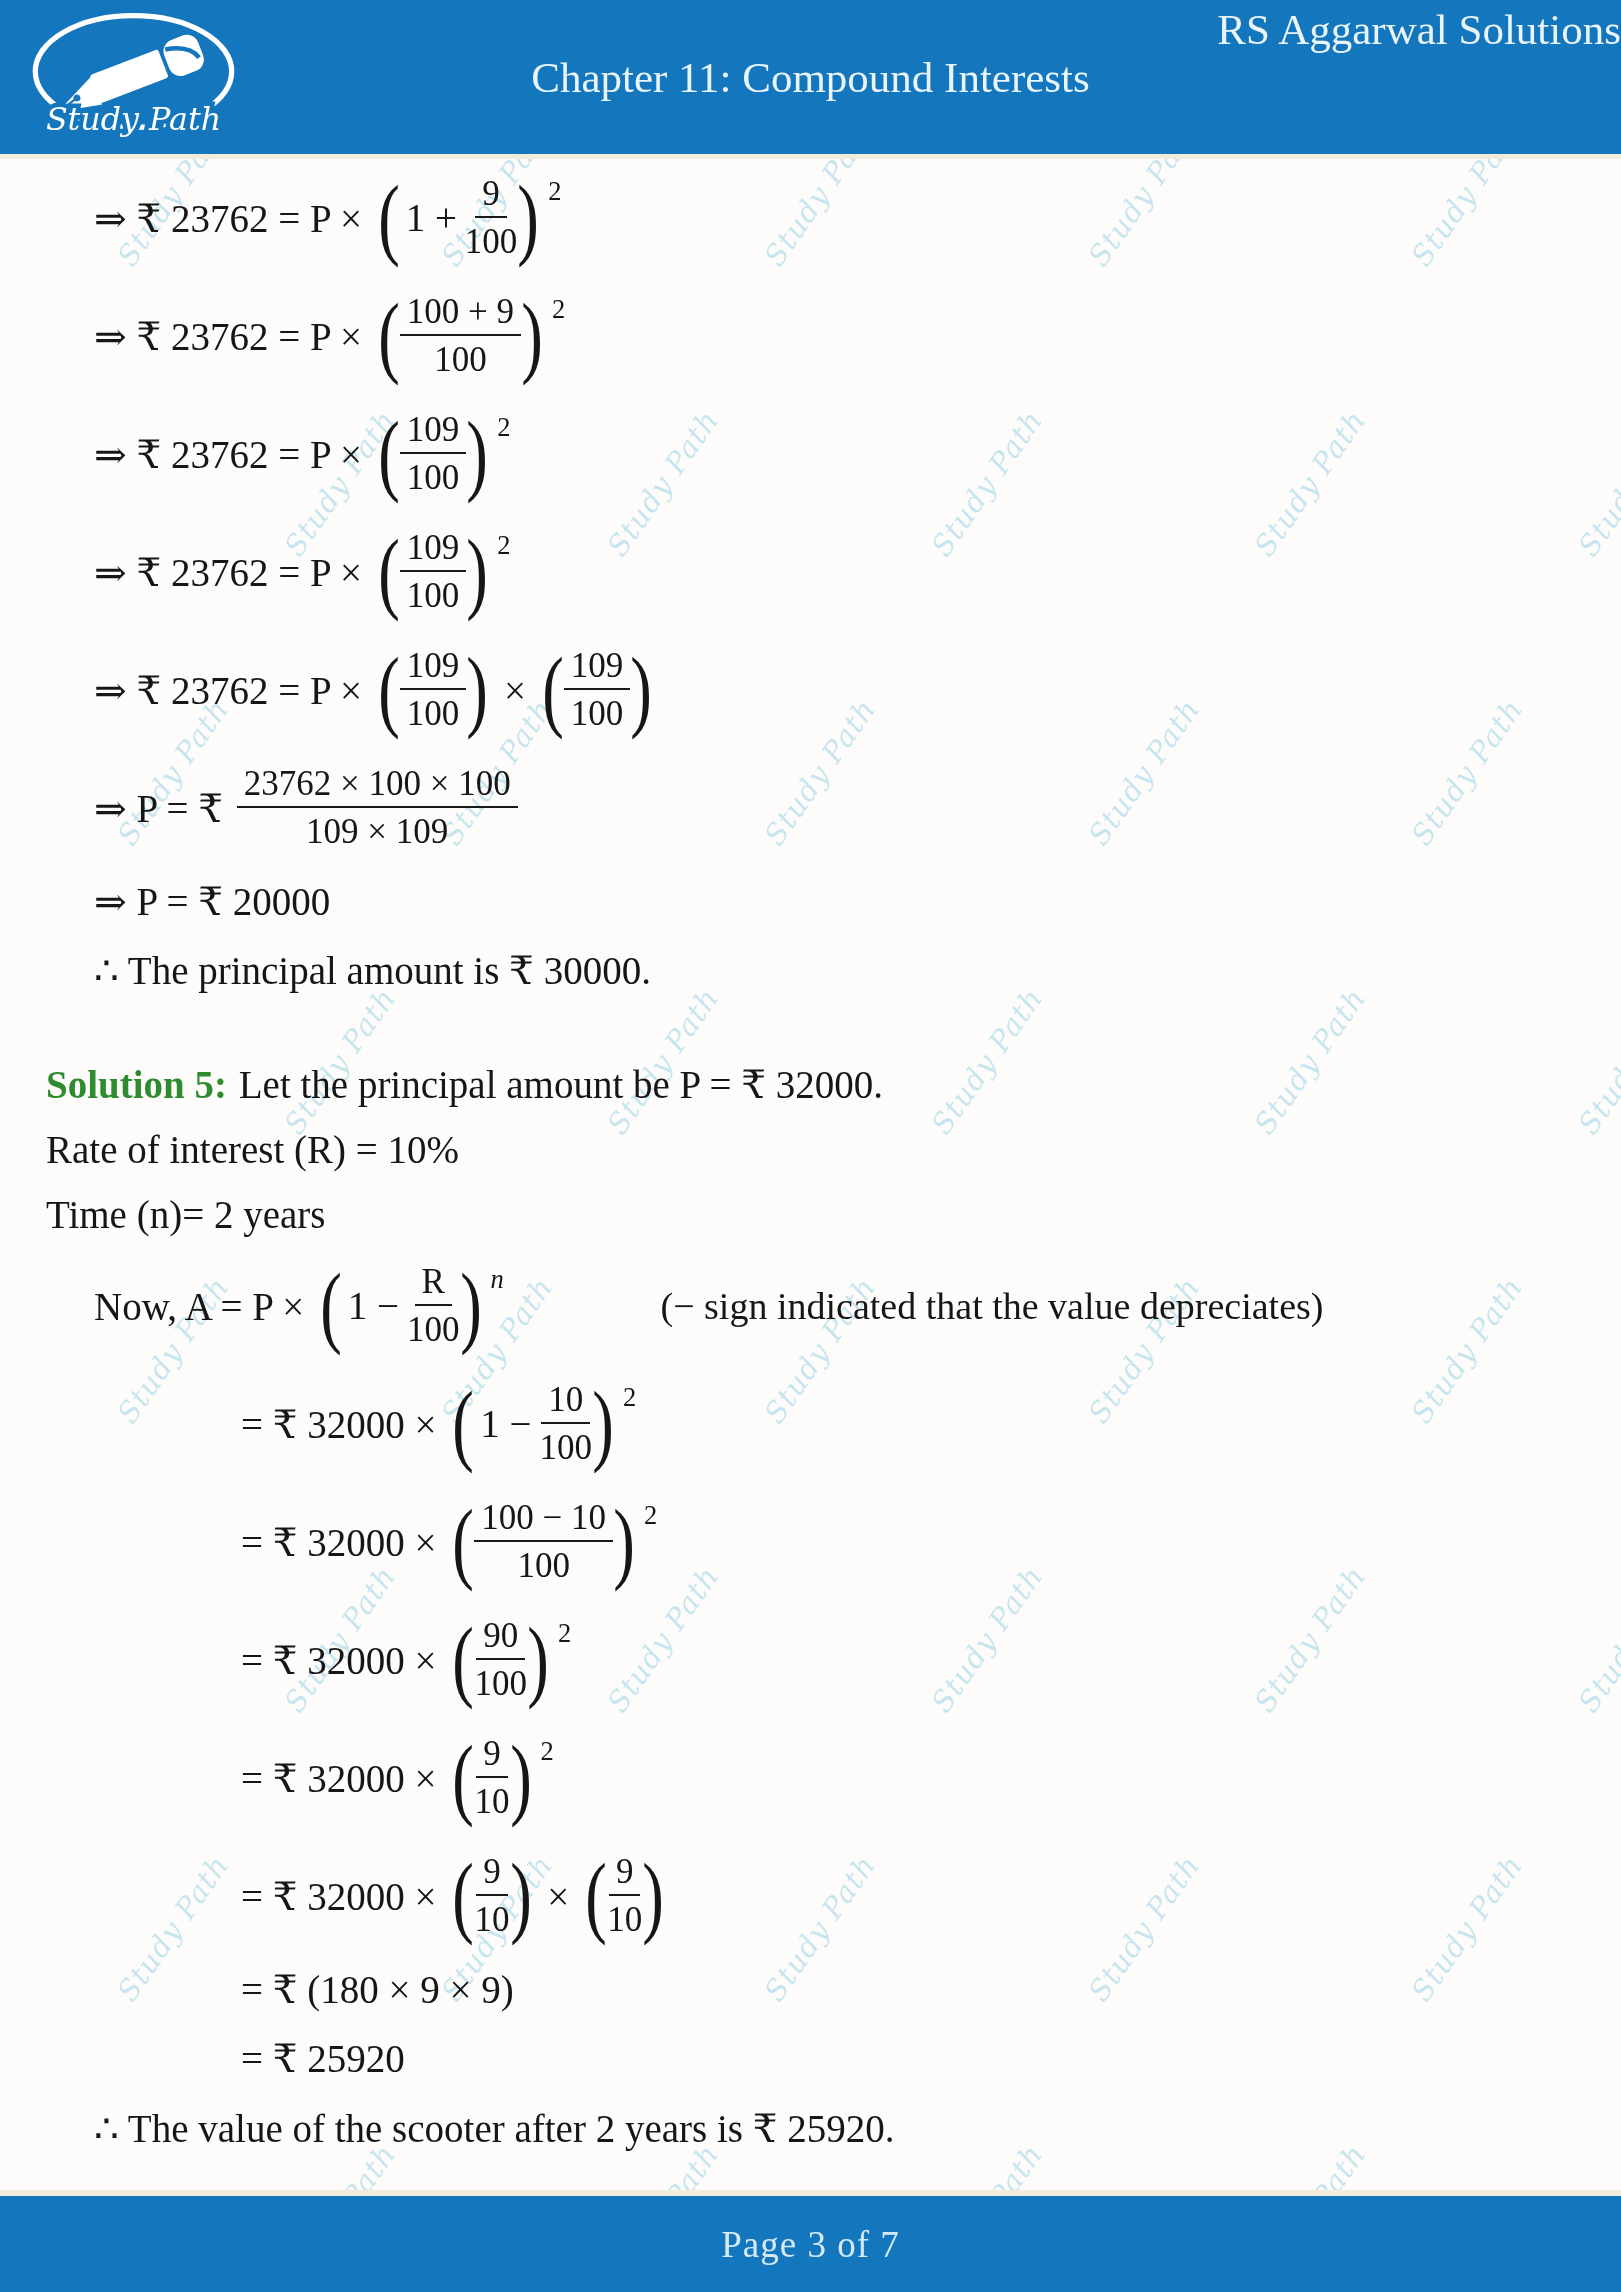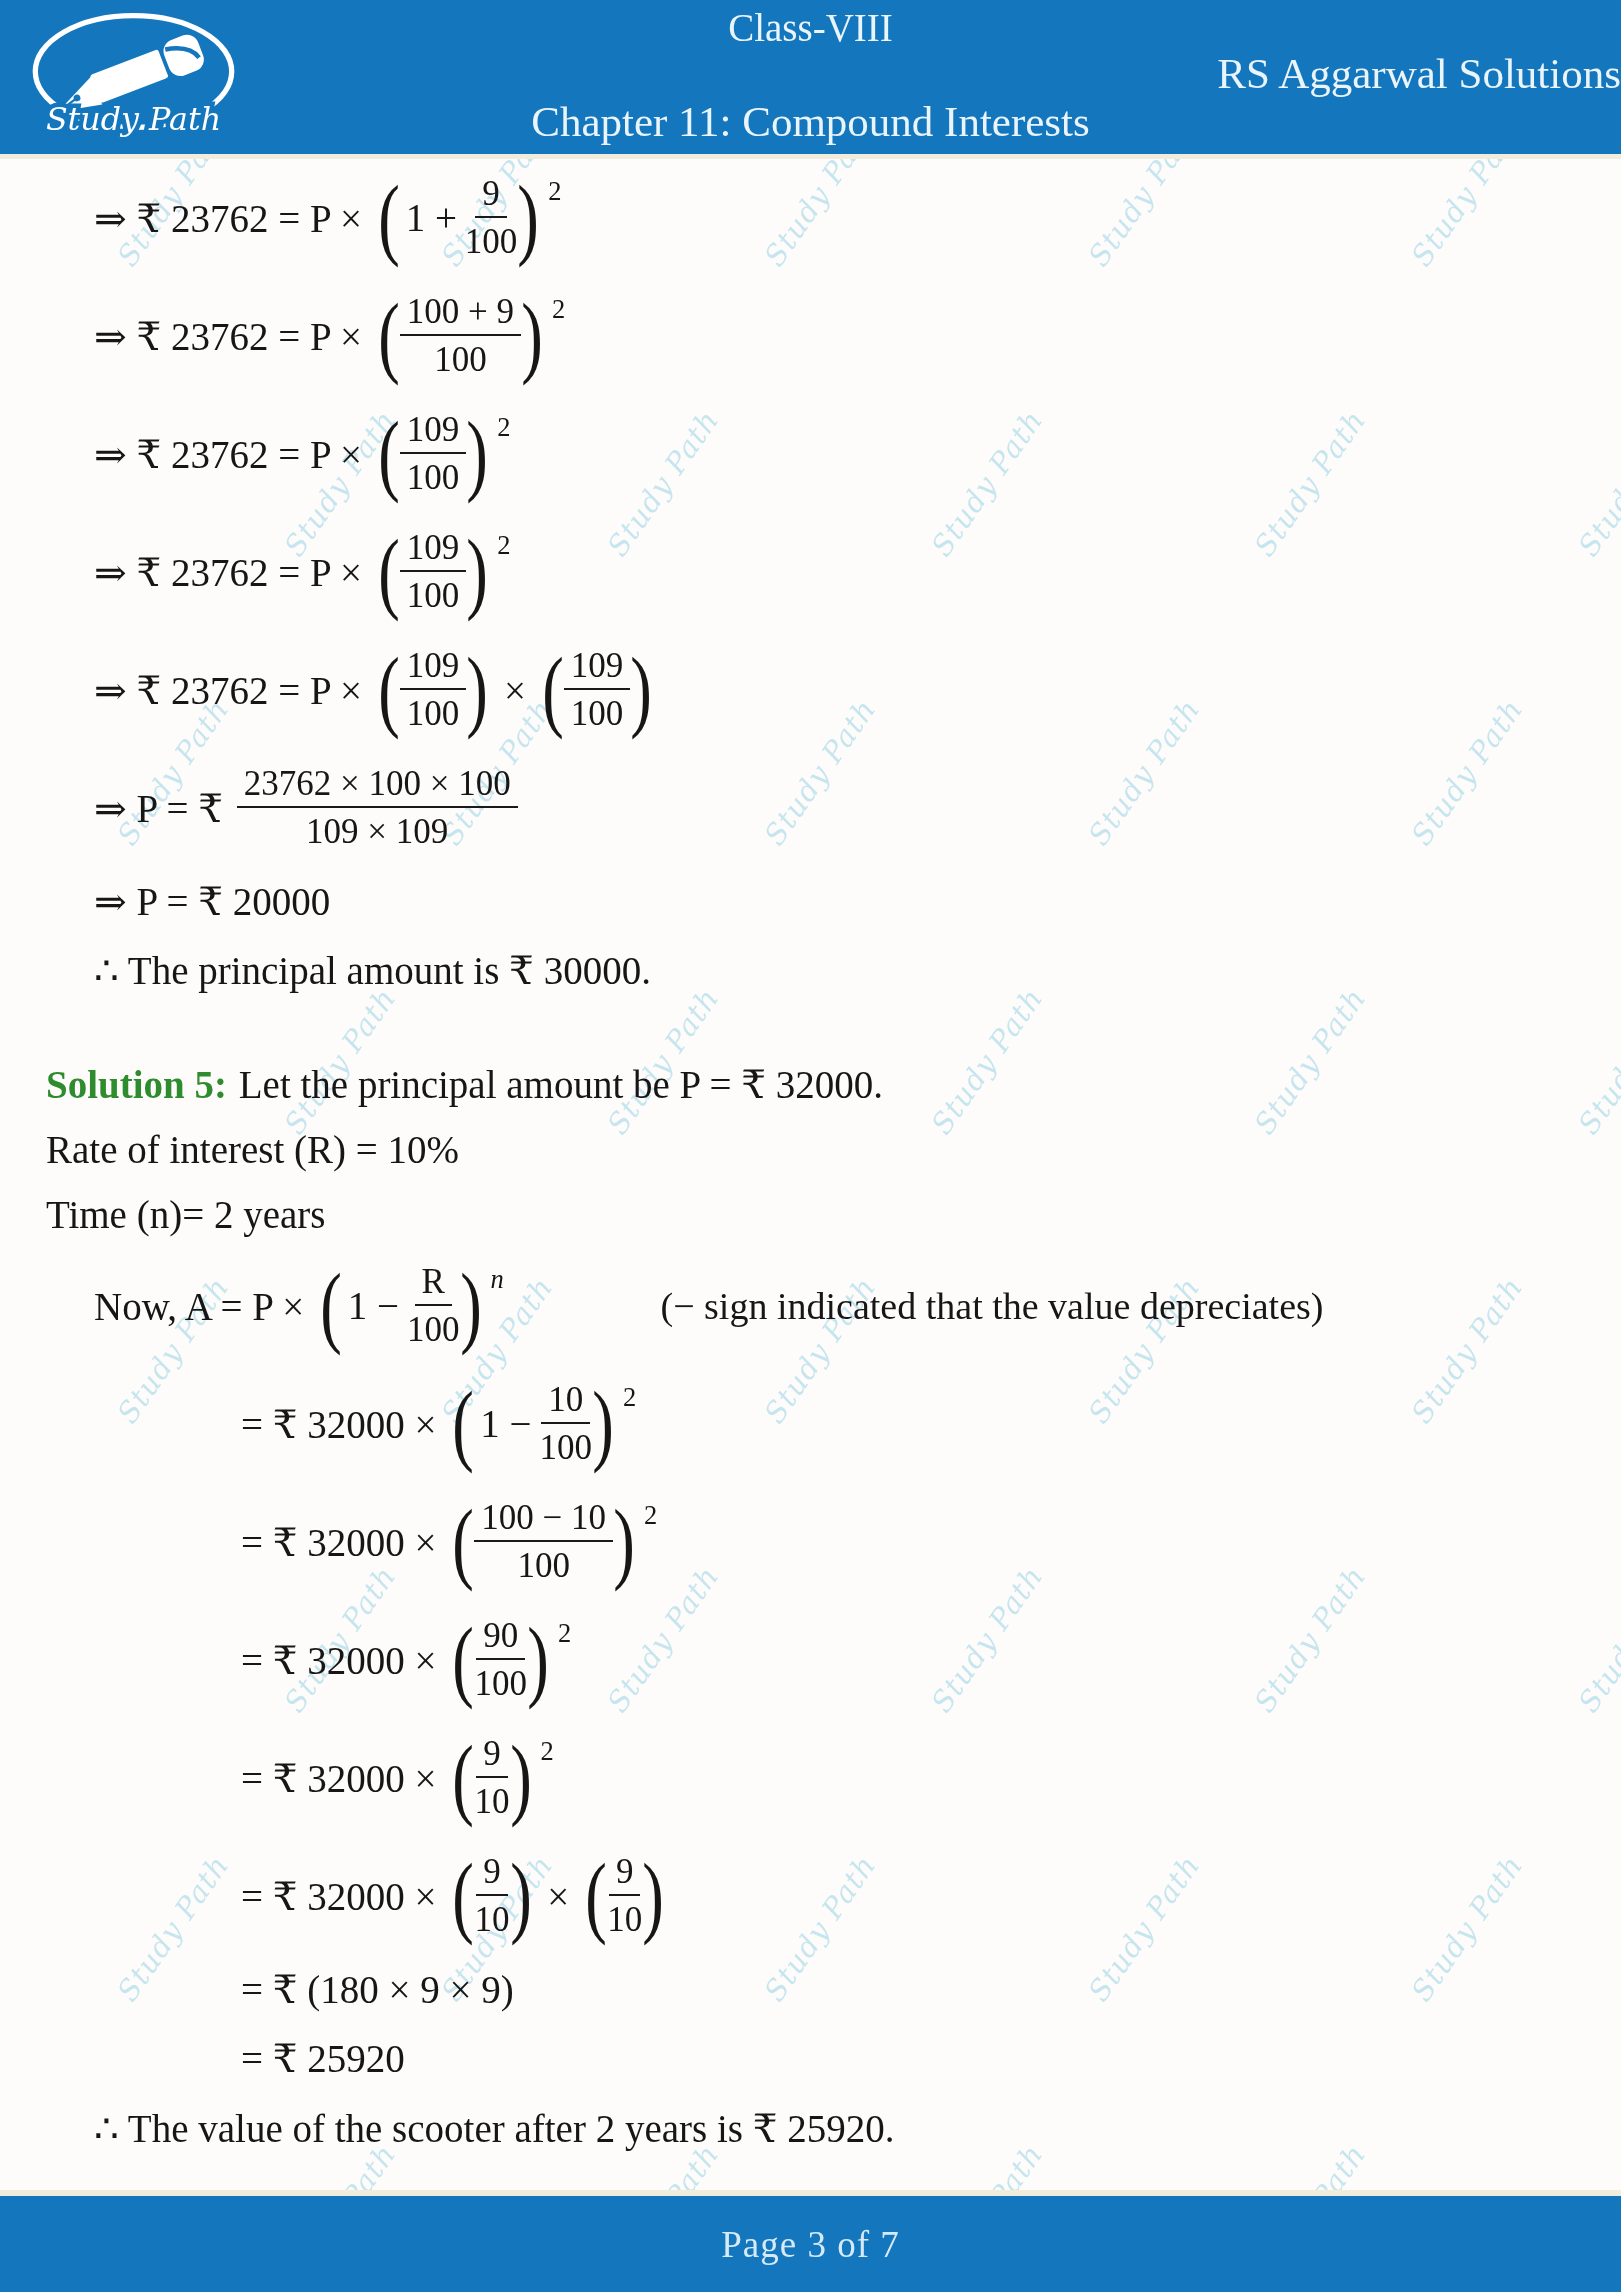--- a/index.html
+++ b/index.html
@@ -156,7 +156,6 @@
       </svg>
     </div>
     <div class="titles">
-      <div class="t1">Class-VIII</div>
       <div class="t2">RS Aggarwal Solutions</div>
       <div class="t3">Chapter 11: Compound Interests</div>
     </div>

